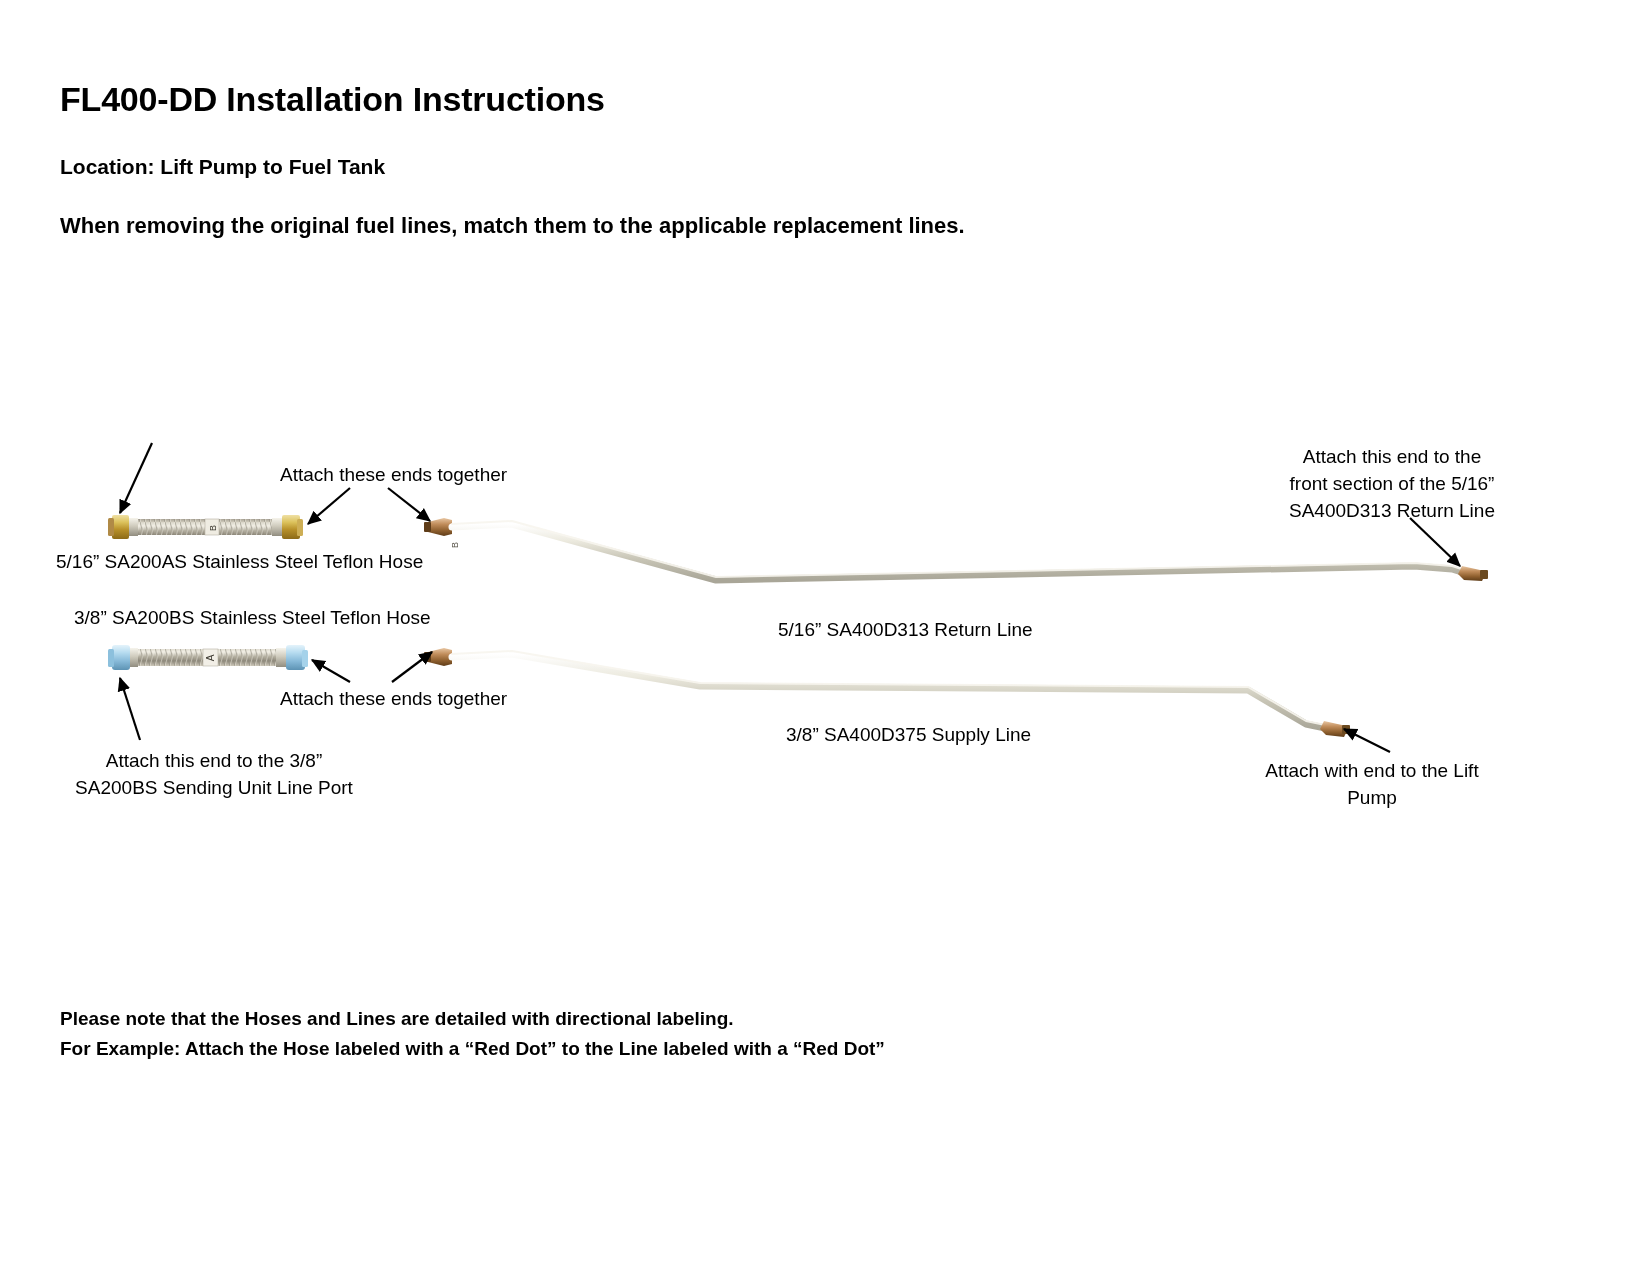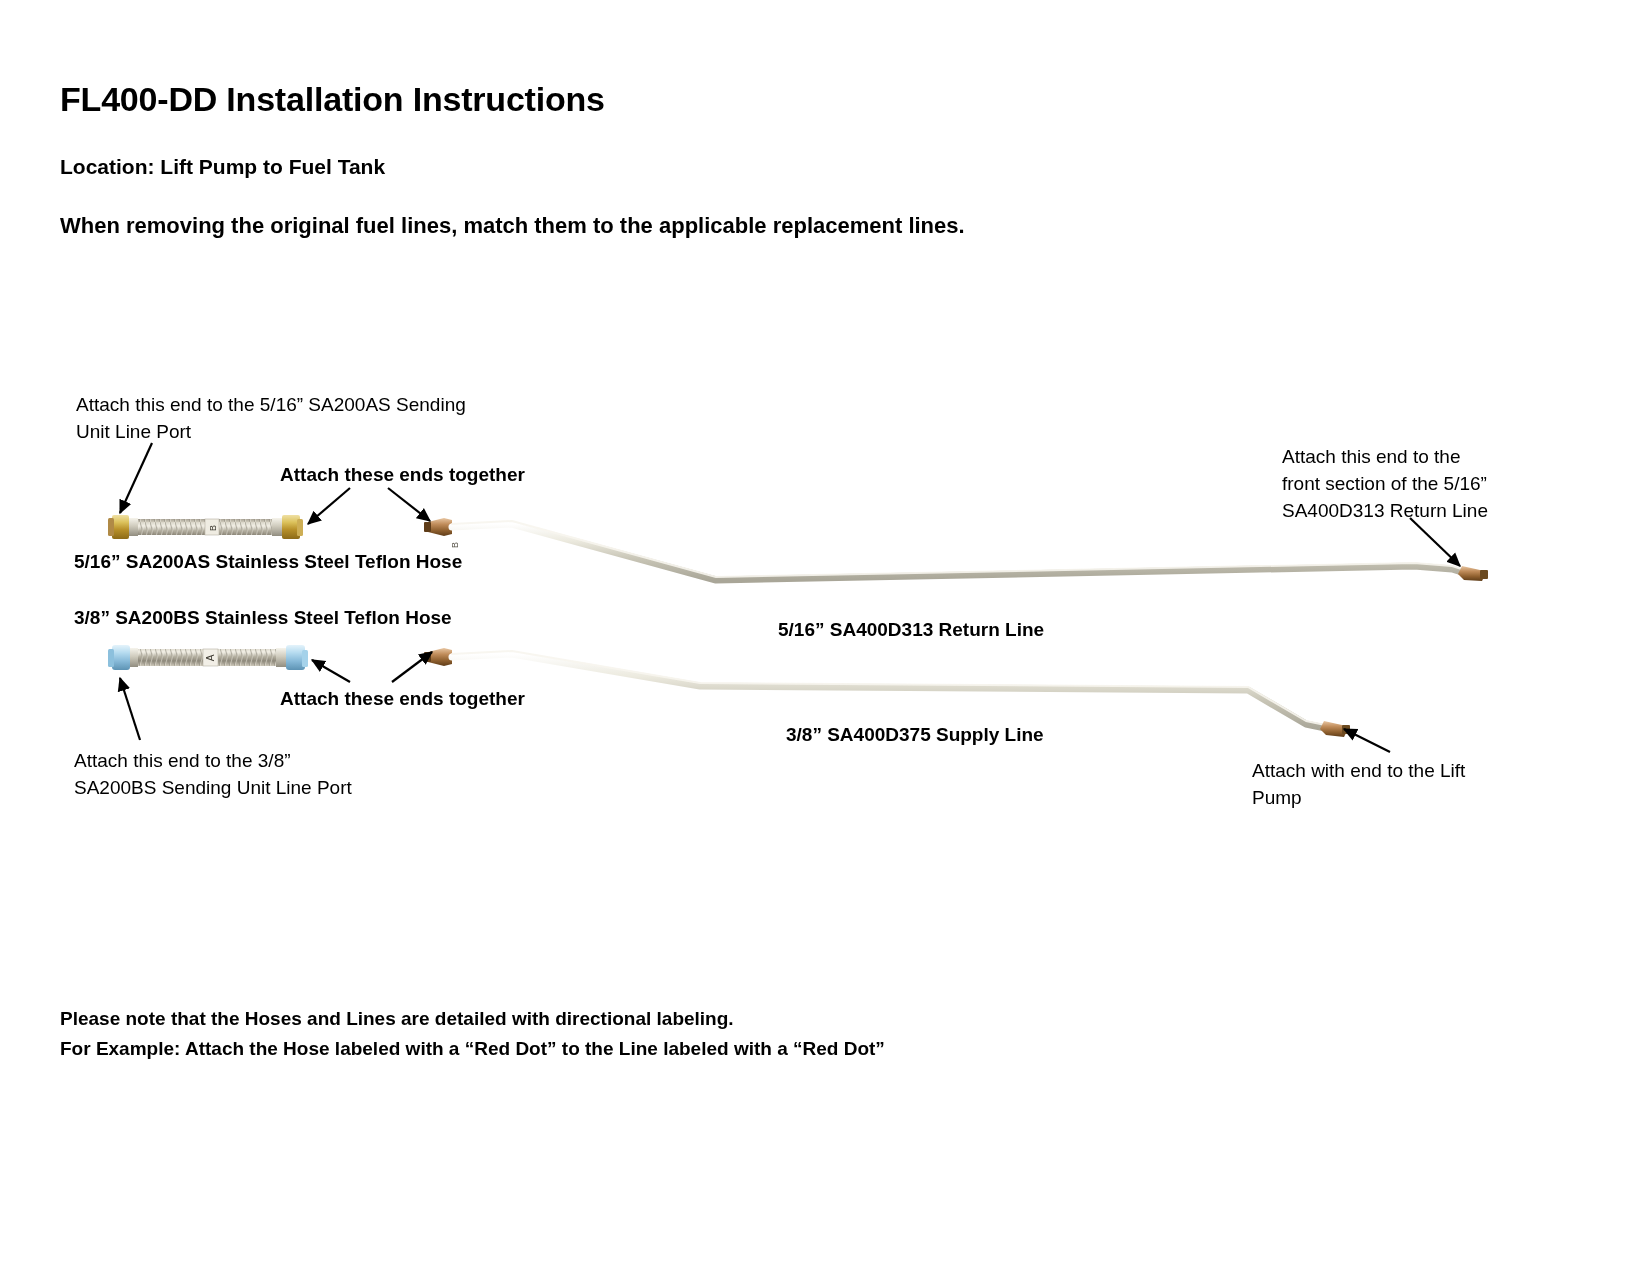--- a/index.html
+++ b/index.html
@@ -17,6 +17,7 @@
     height: 1275px;
     background: #ffffff;
     overflow: hidden;
+    text-align: center;
   }
 
   

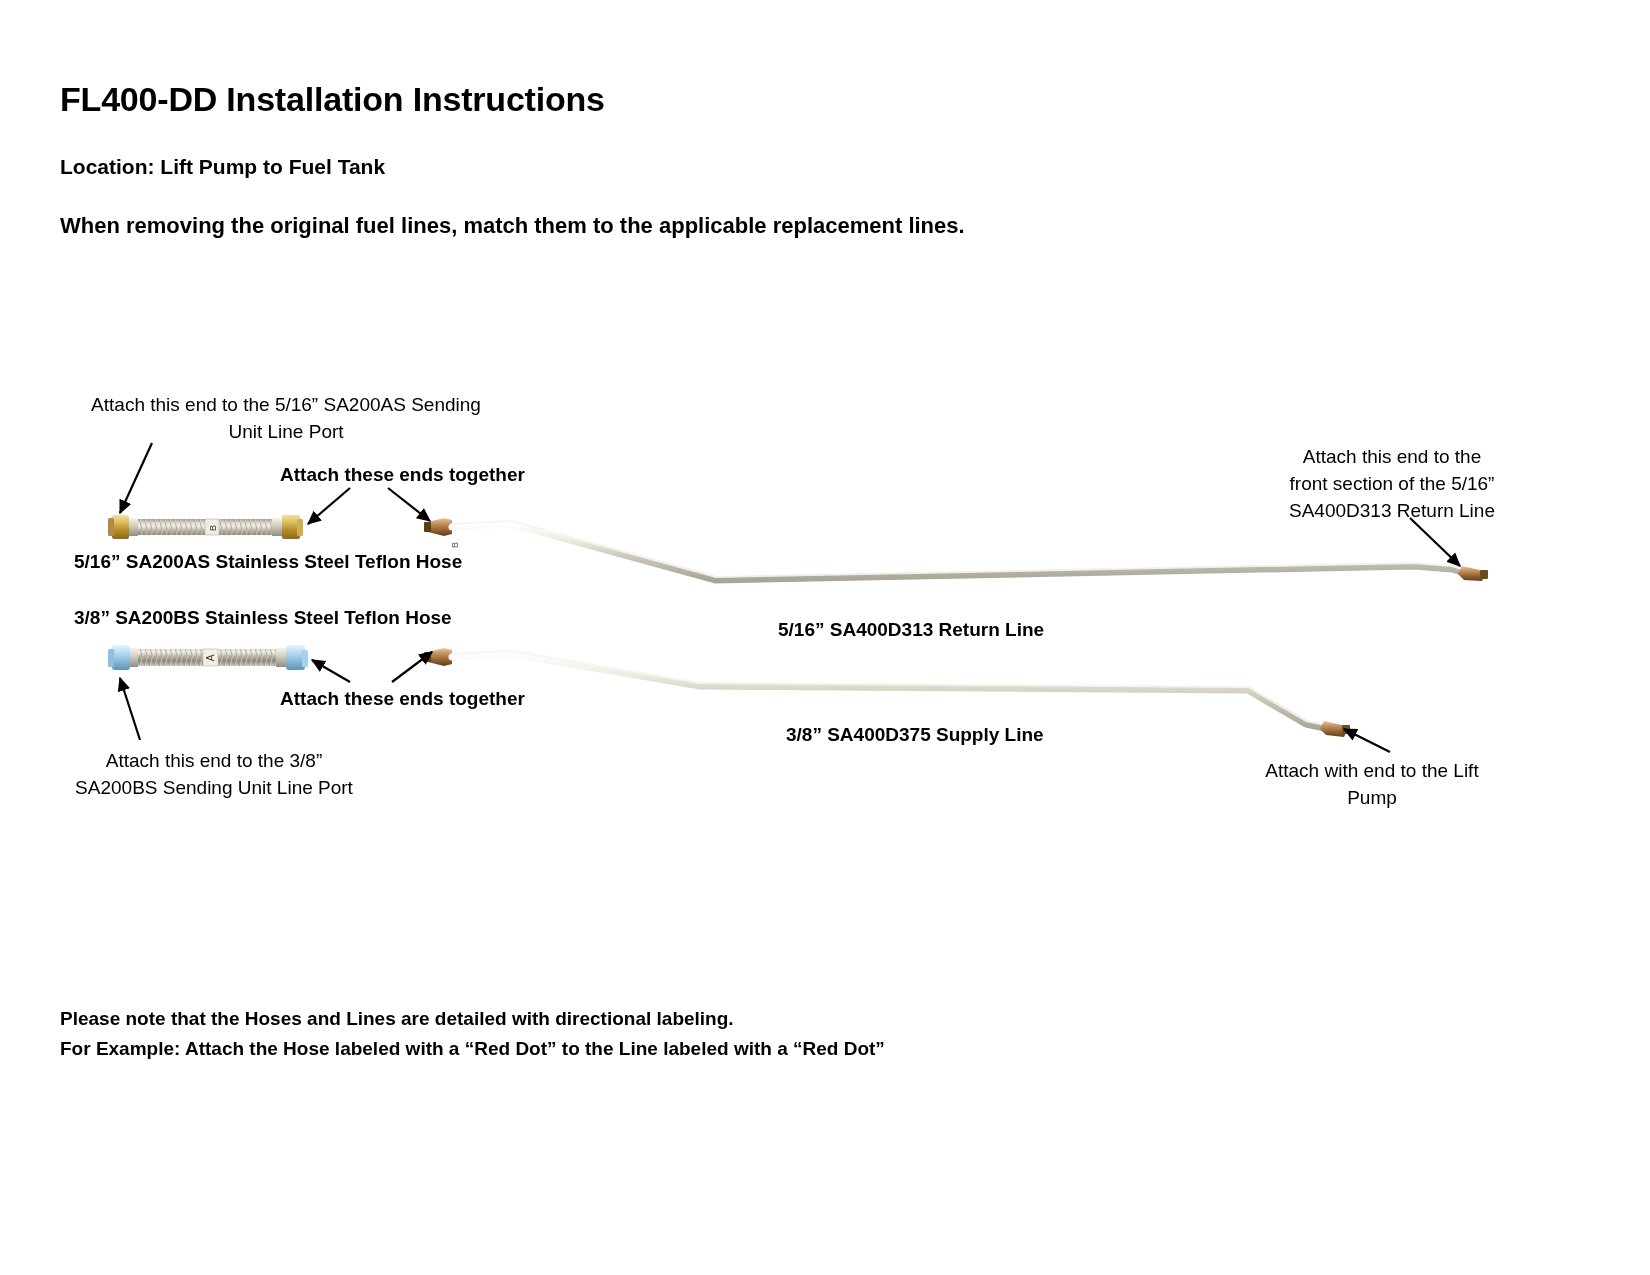--- a/index.html
+++ b/index.html
@@ -232,7 +232,6 @@
     <text x="455" y="548" font-family="Liberation Sans, sans-serif" font-size="9" text-anchor="middle" fill="#5a564b" transform="rotate(-90 455 545)">B</text>
   </svg>
 
-  <div class="callout cal-a">Attach this end to the 5/16” SA200AS Sending Unit Line Port</div>
 
   <div class="callout cal-b nowrap">Attach these ends together</div>
 

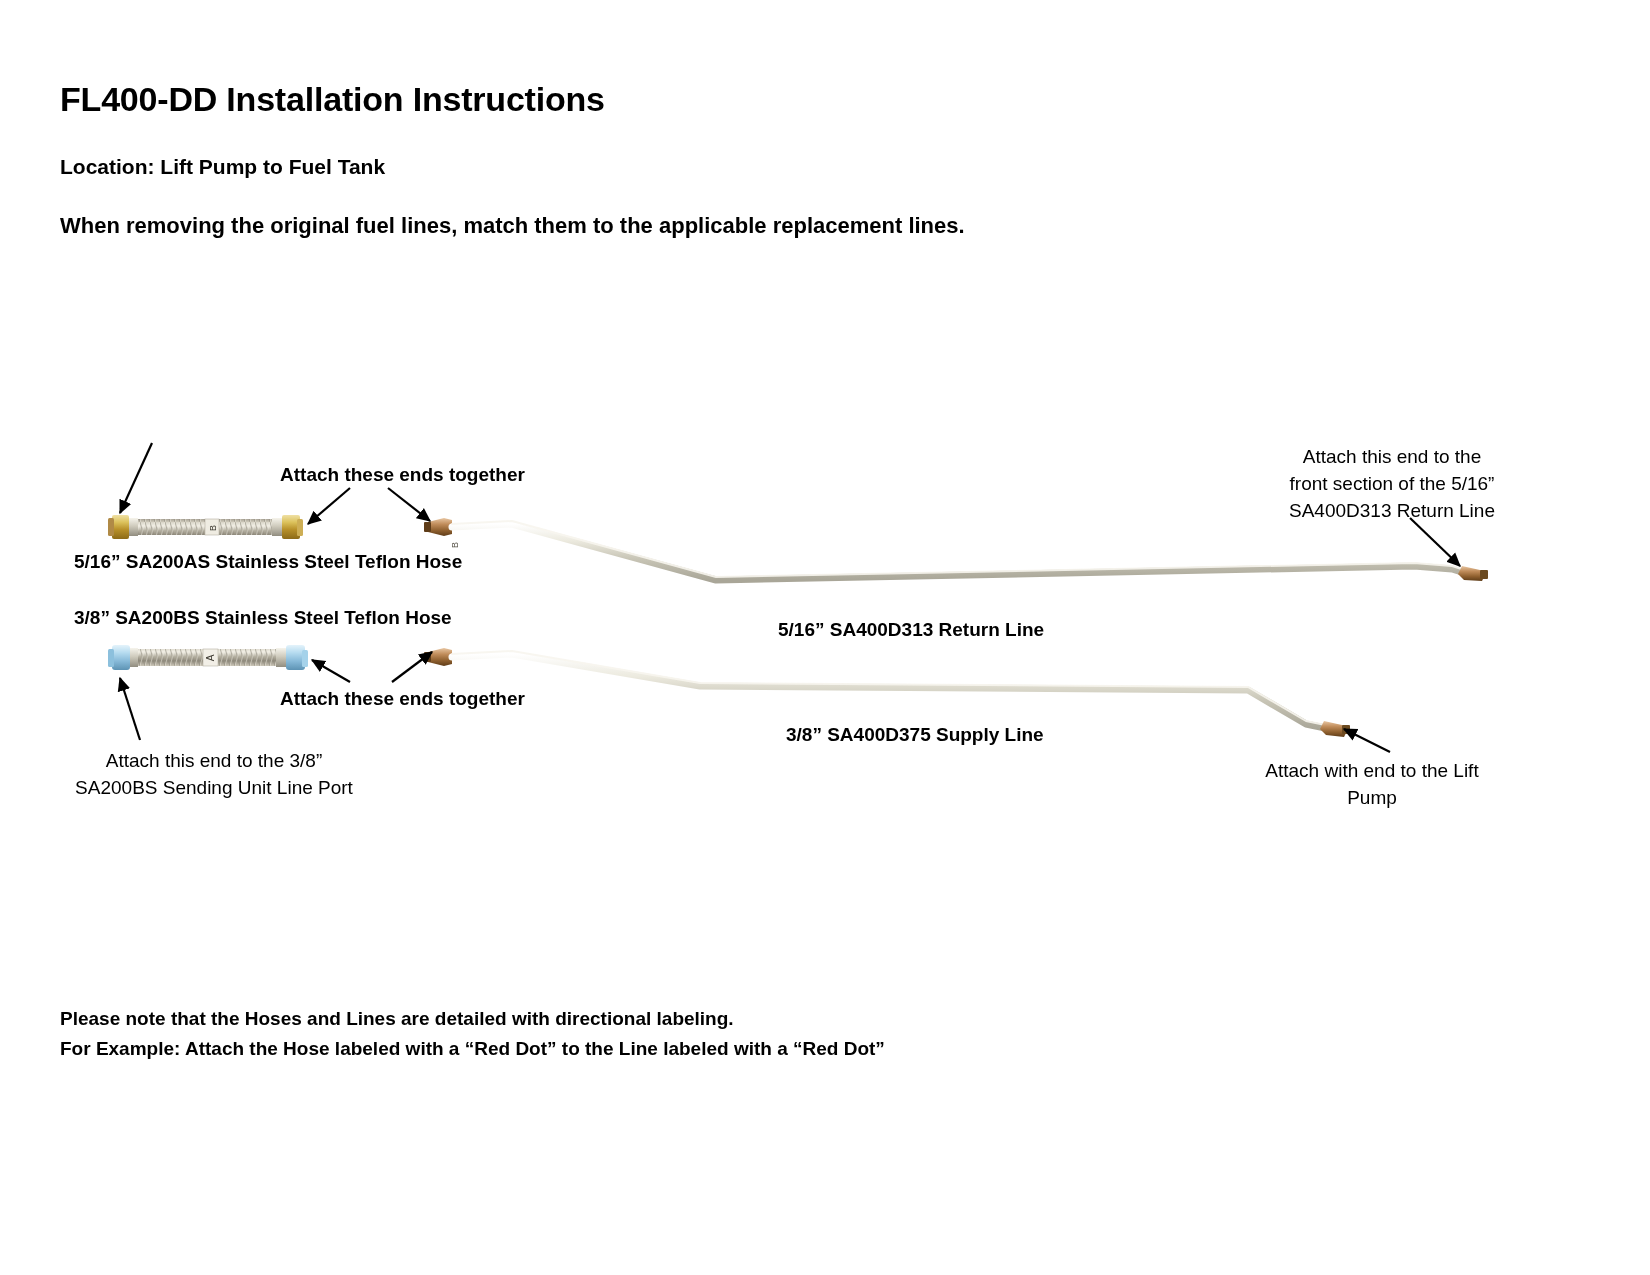--- a/index.html
+++ b/index.html
@@ -66,7 +66,7 @@
     line-height: 1.42;
     color: #000;
   }
-  .callout.nowrap { white-space: nowrap; font-weight: bold; }
+  .callout.nowrap { white-space: nowrap; }
 
   .cal-a  { left: 76px;  top: 392px; width: 420px; }
   .cal-b  { left: 280px; top: 462px; }

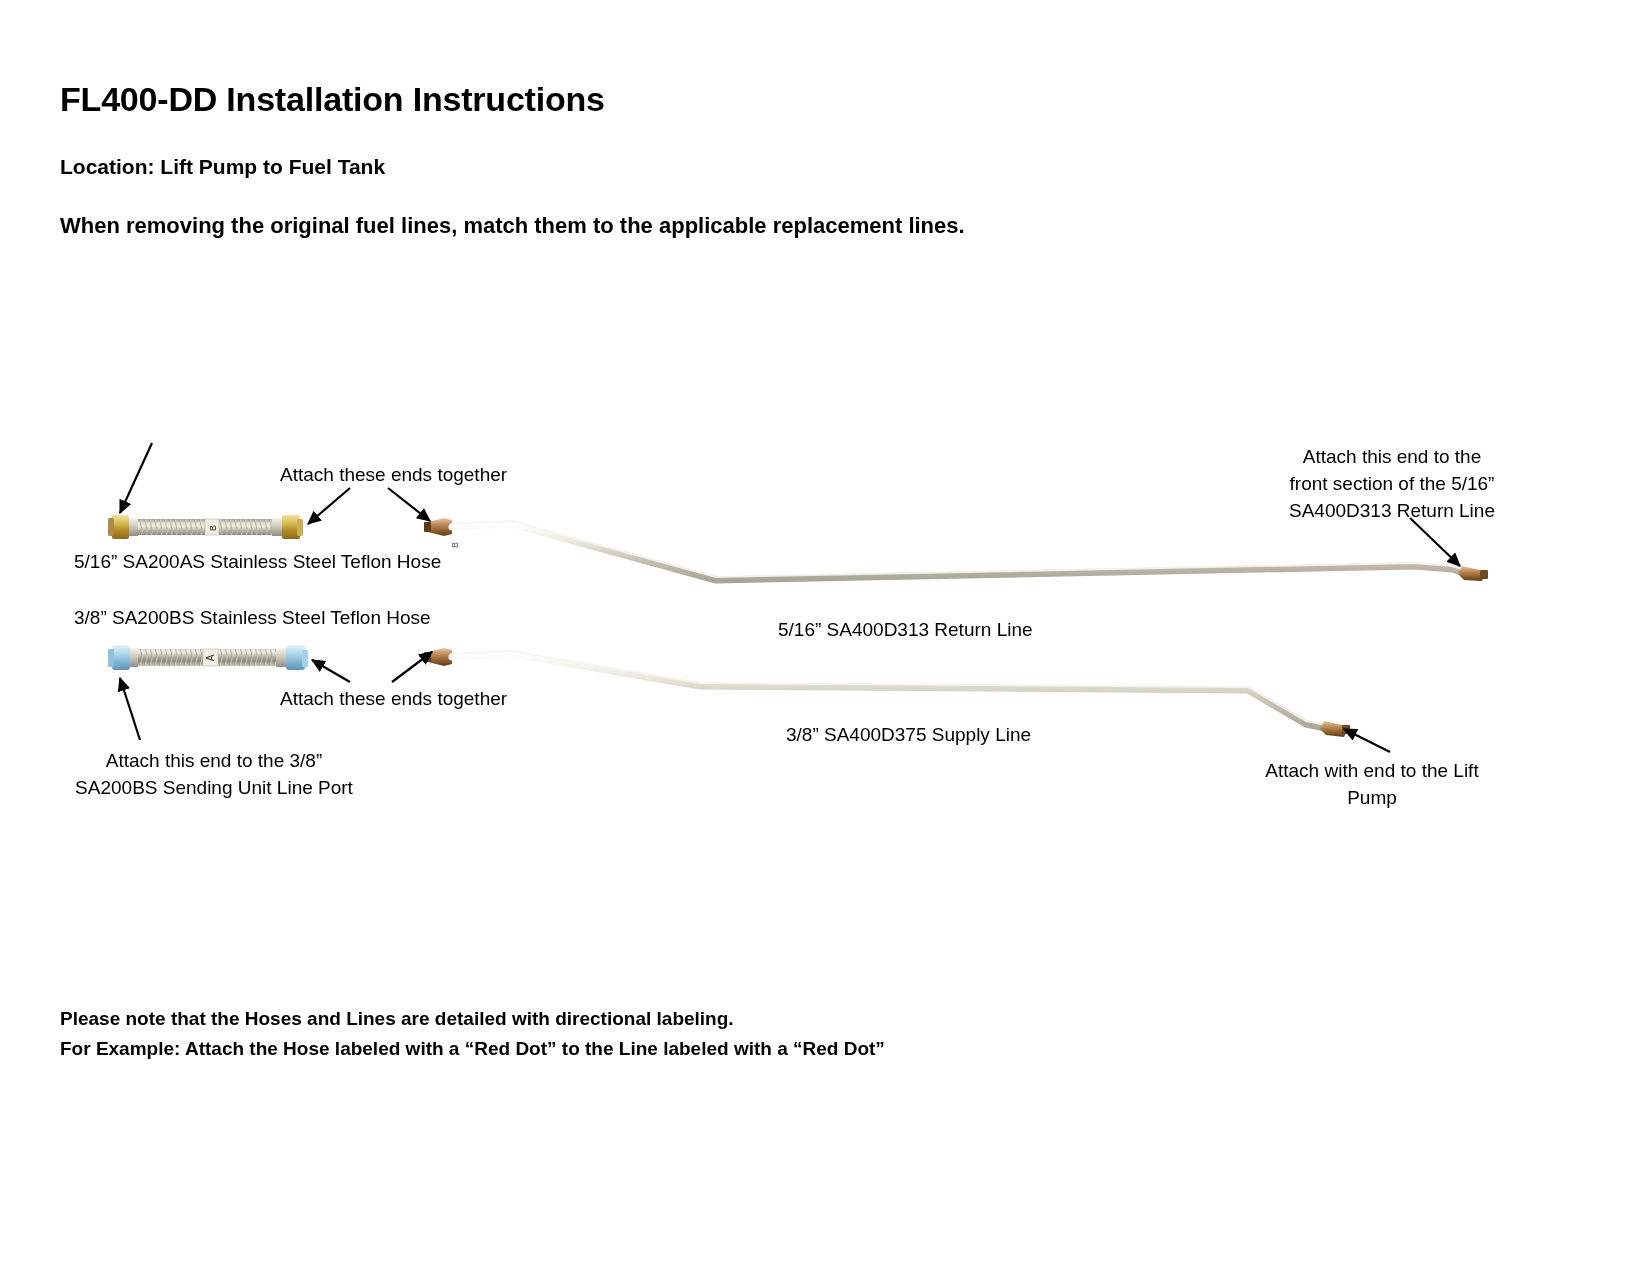--- a/index.html
+++ b/index.html
@@ -70,7 +70,7 @@
 
   .cal-a  { left: 76px;  top: 392px; width: 420px; }
   .cal-b  { left: 280px; top: 462px; }
-  .cal-c  { left: 74px;  top: 549px; }
+  .cal-c  { left: 56px;  top: 549px; }
   .cal-d  { left: 74px;  top: 605px; }
   .cal-e  { left: 280px; top: 686px; }
   .cal-f  { left: 74px;  top: 748px; width: 280px; }

